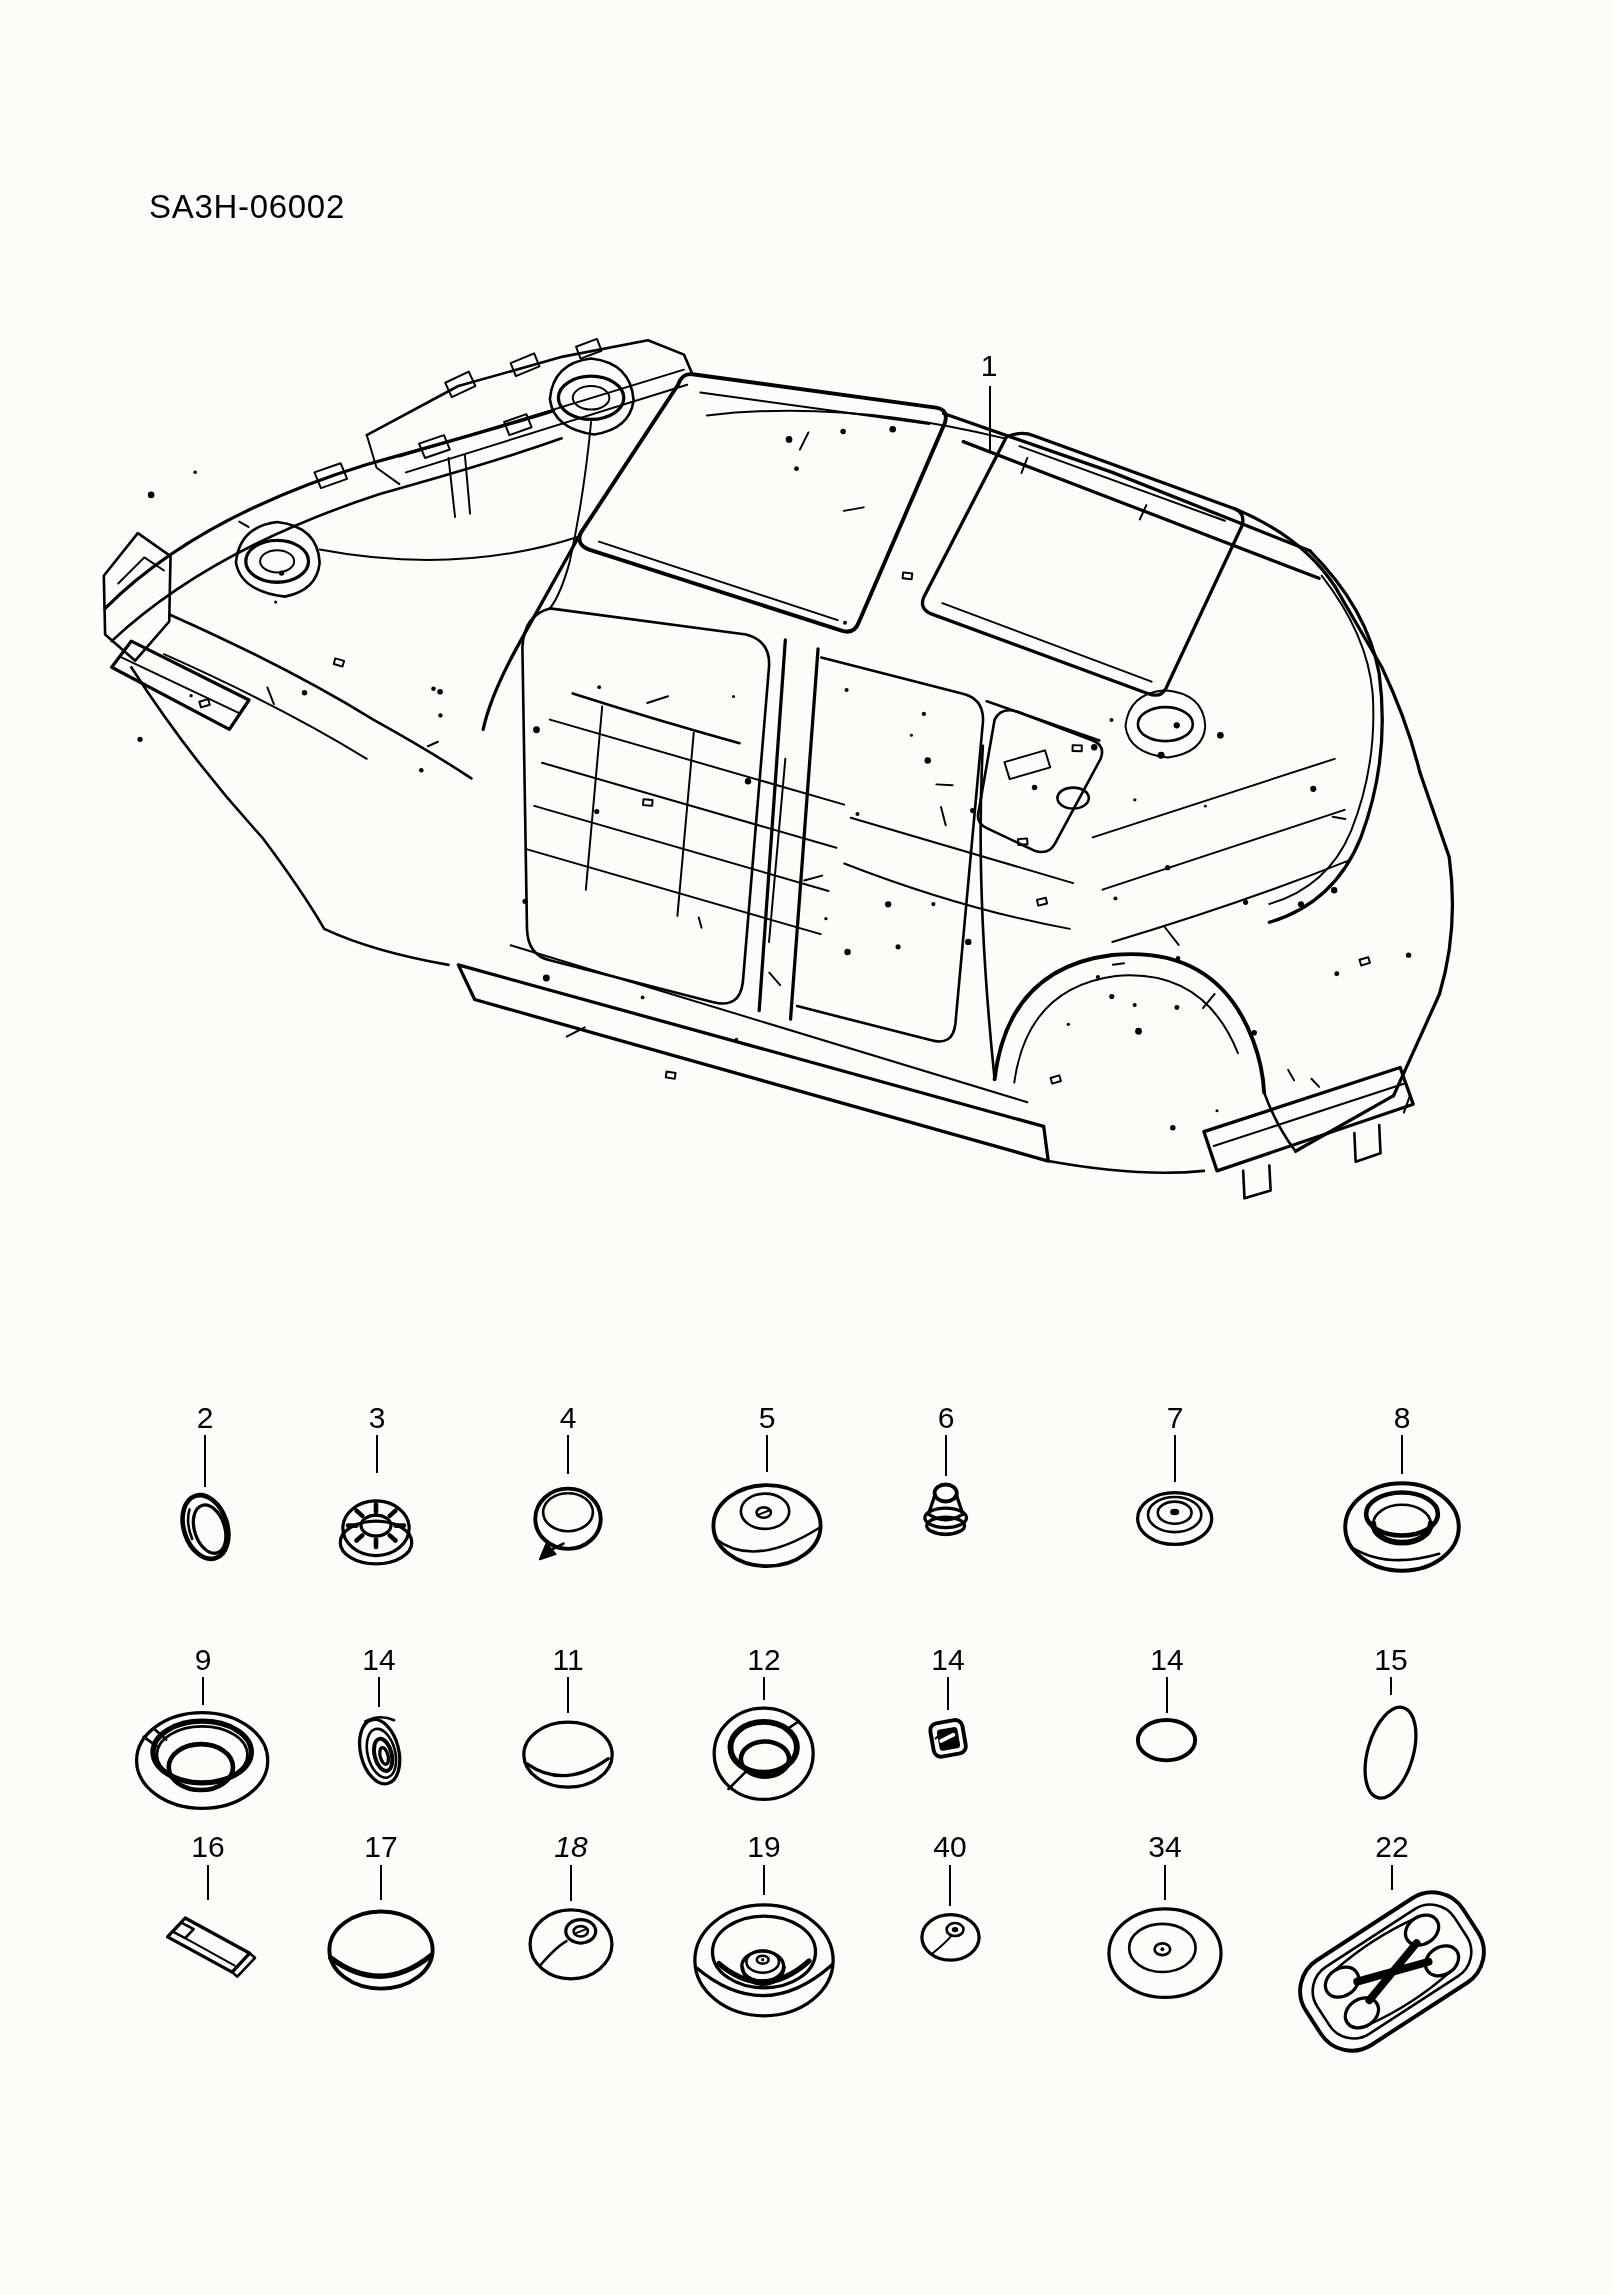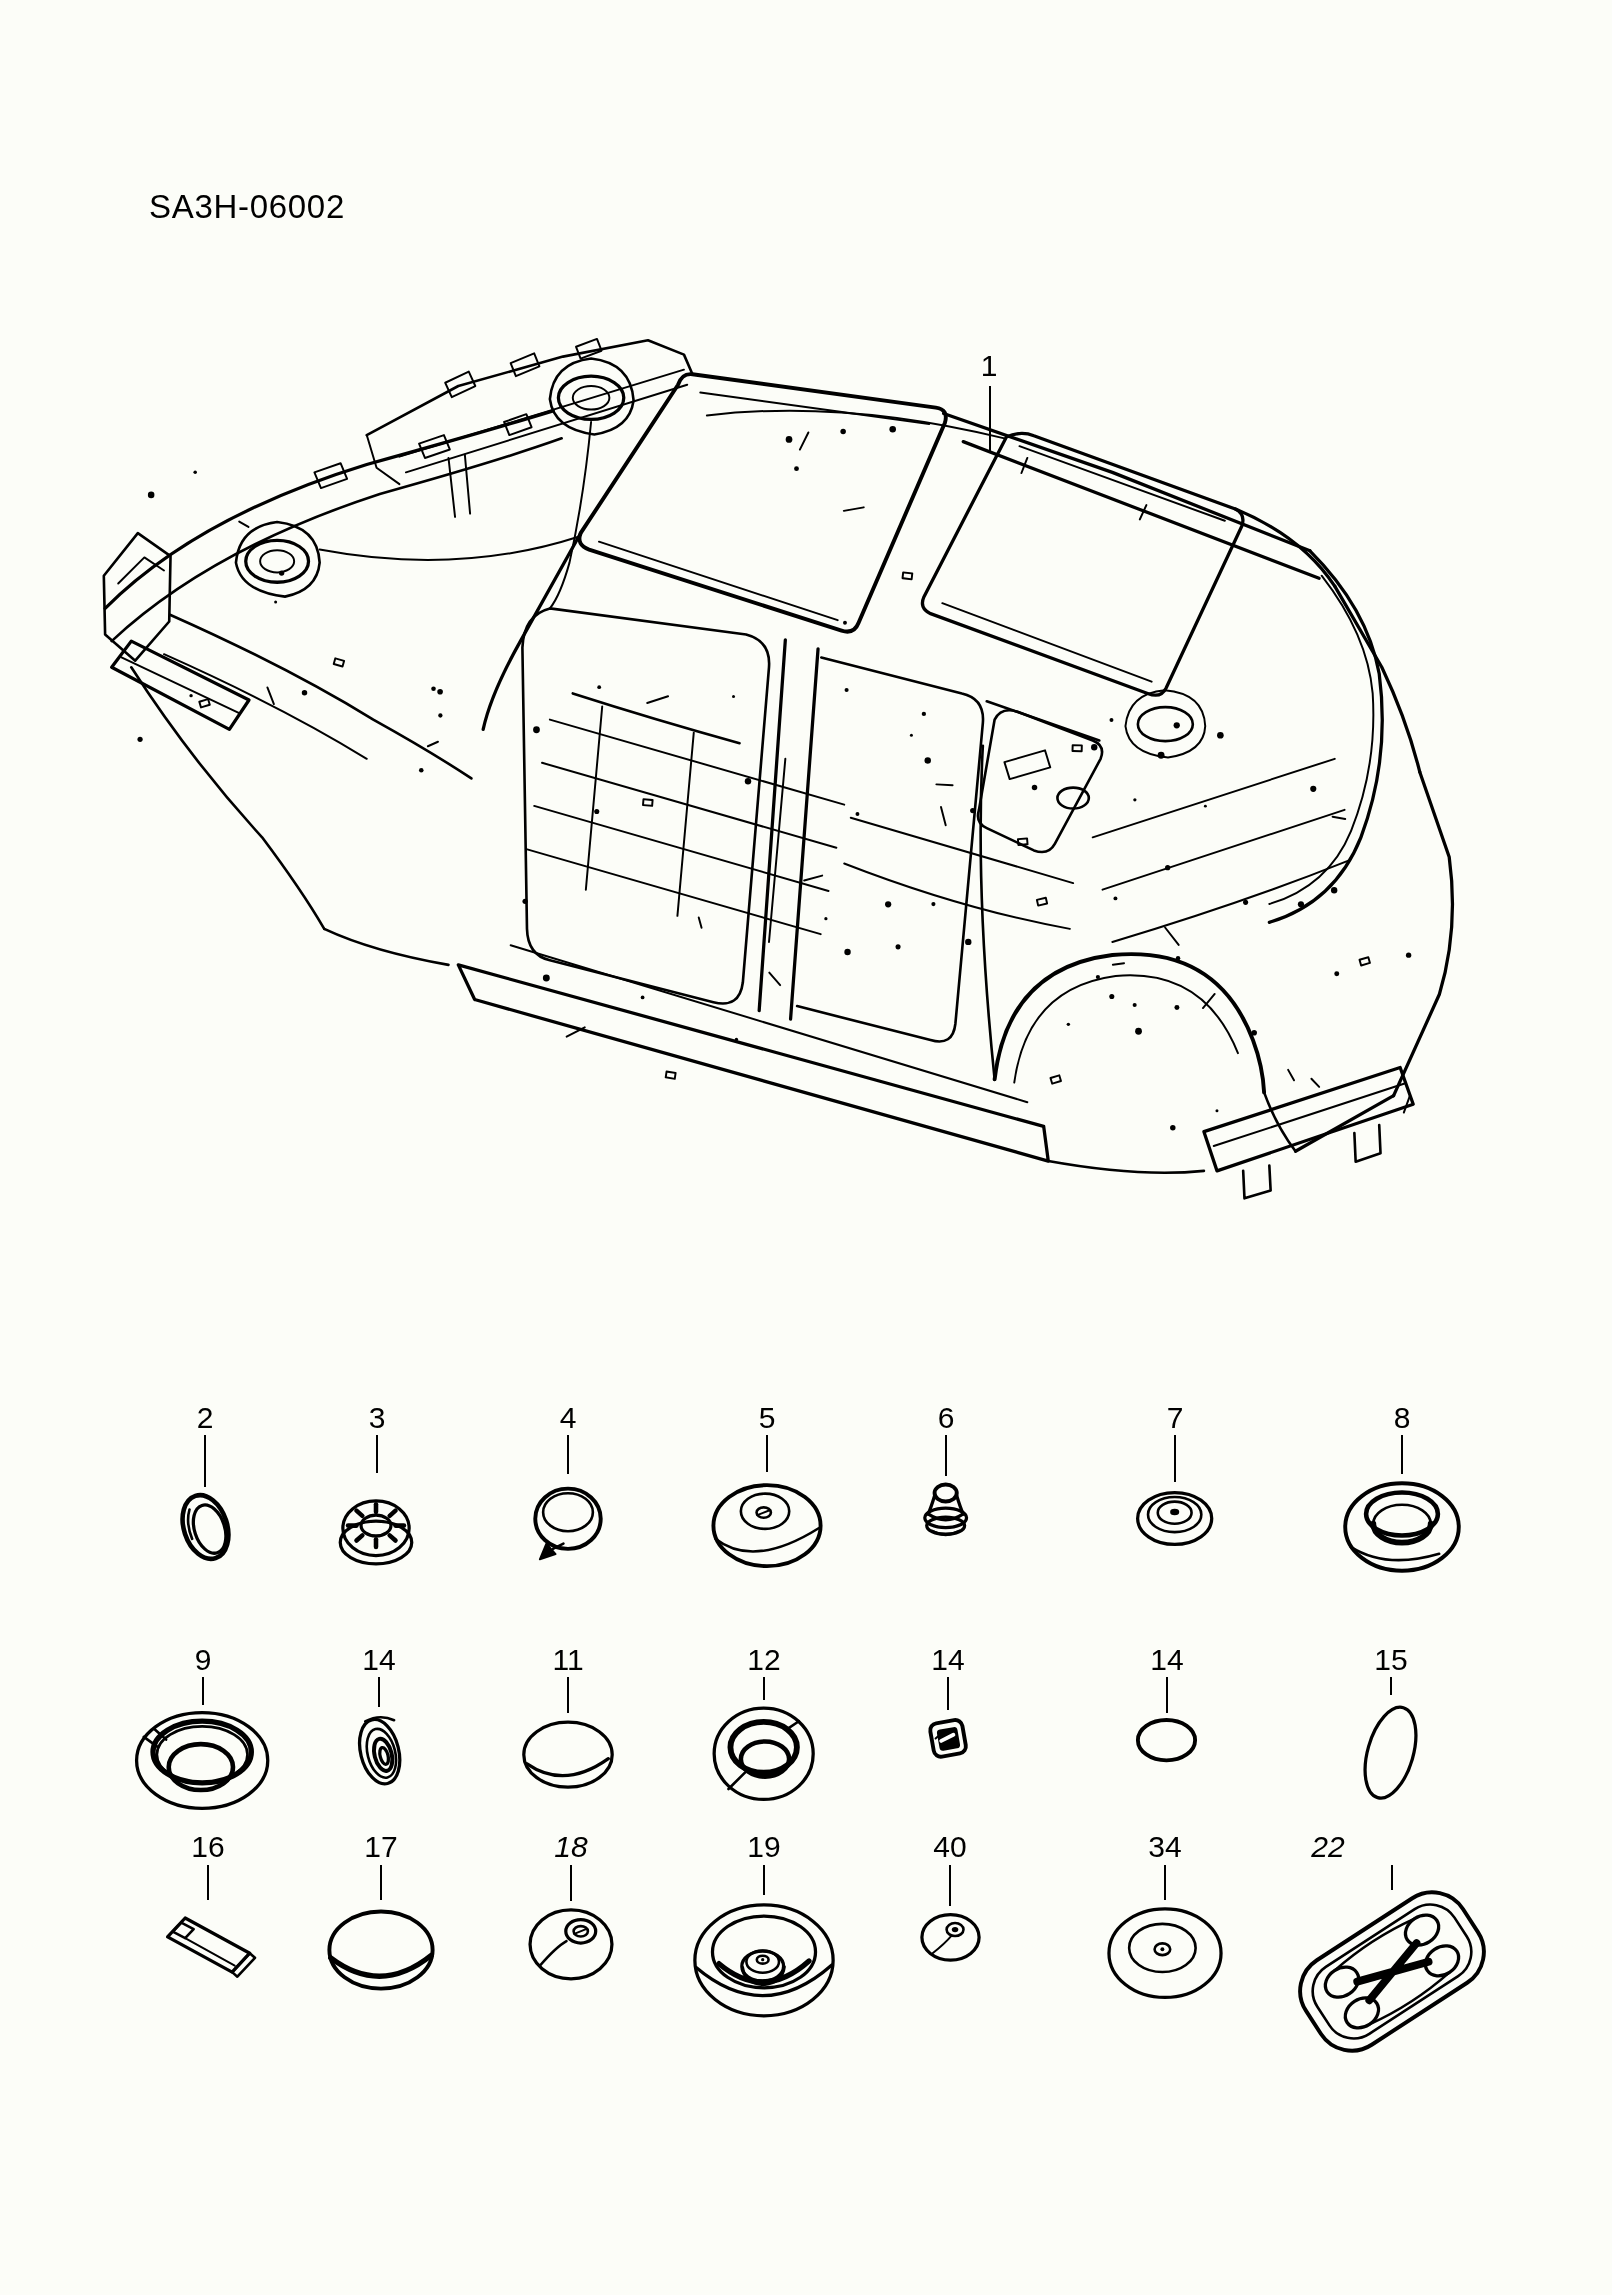--- a/index.html
+++ b/index.html
@@ -470,7 +470,7 @@
           </g>
         </svg>
       </div>
-      <div class="callout-num" style="left: 1328px; top: 1832px; font-style: italic;">22</div>
+      <div class="callout-num" style="left: 1392px; top: 1832px;">22</div>
       <div class="leader" style="left: 1391px; top: 1865px; height: 25px;"></div>
       <div class="part-icon" style="left: 1284px; top: 1893px;">
         <svg width="216" height="157" viewBox="0 0 330 240">

